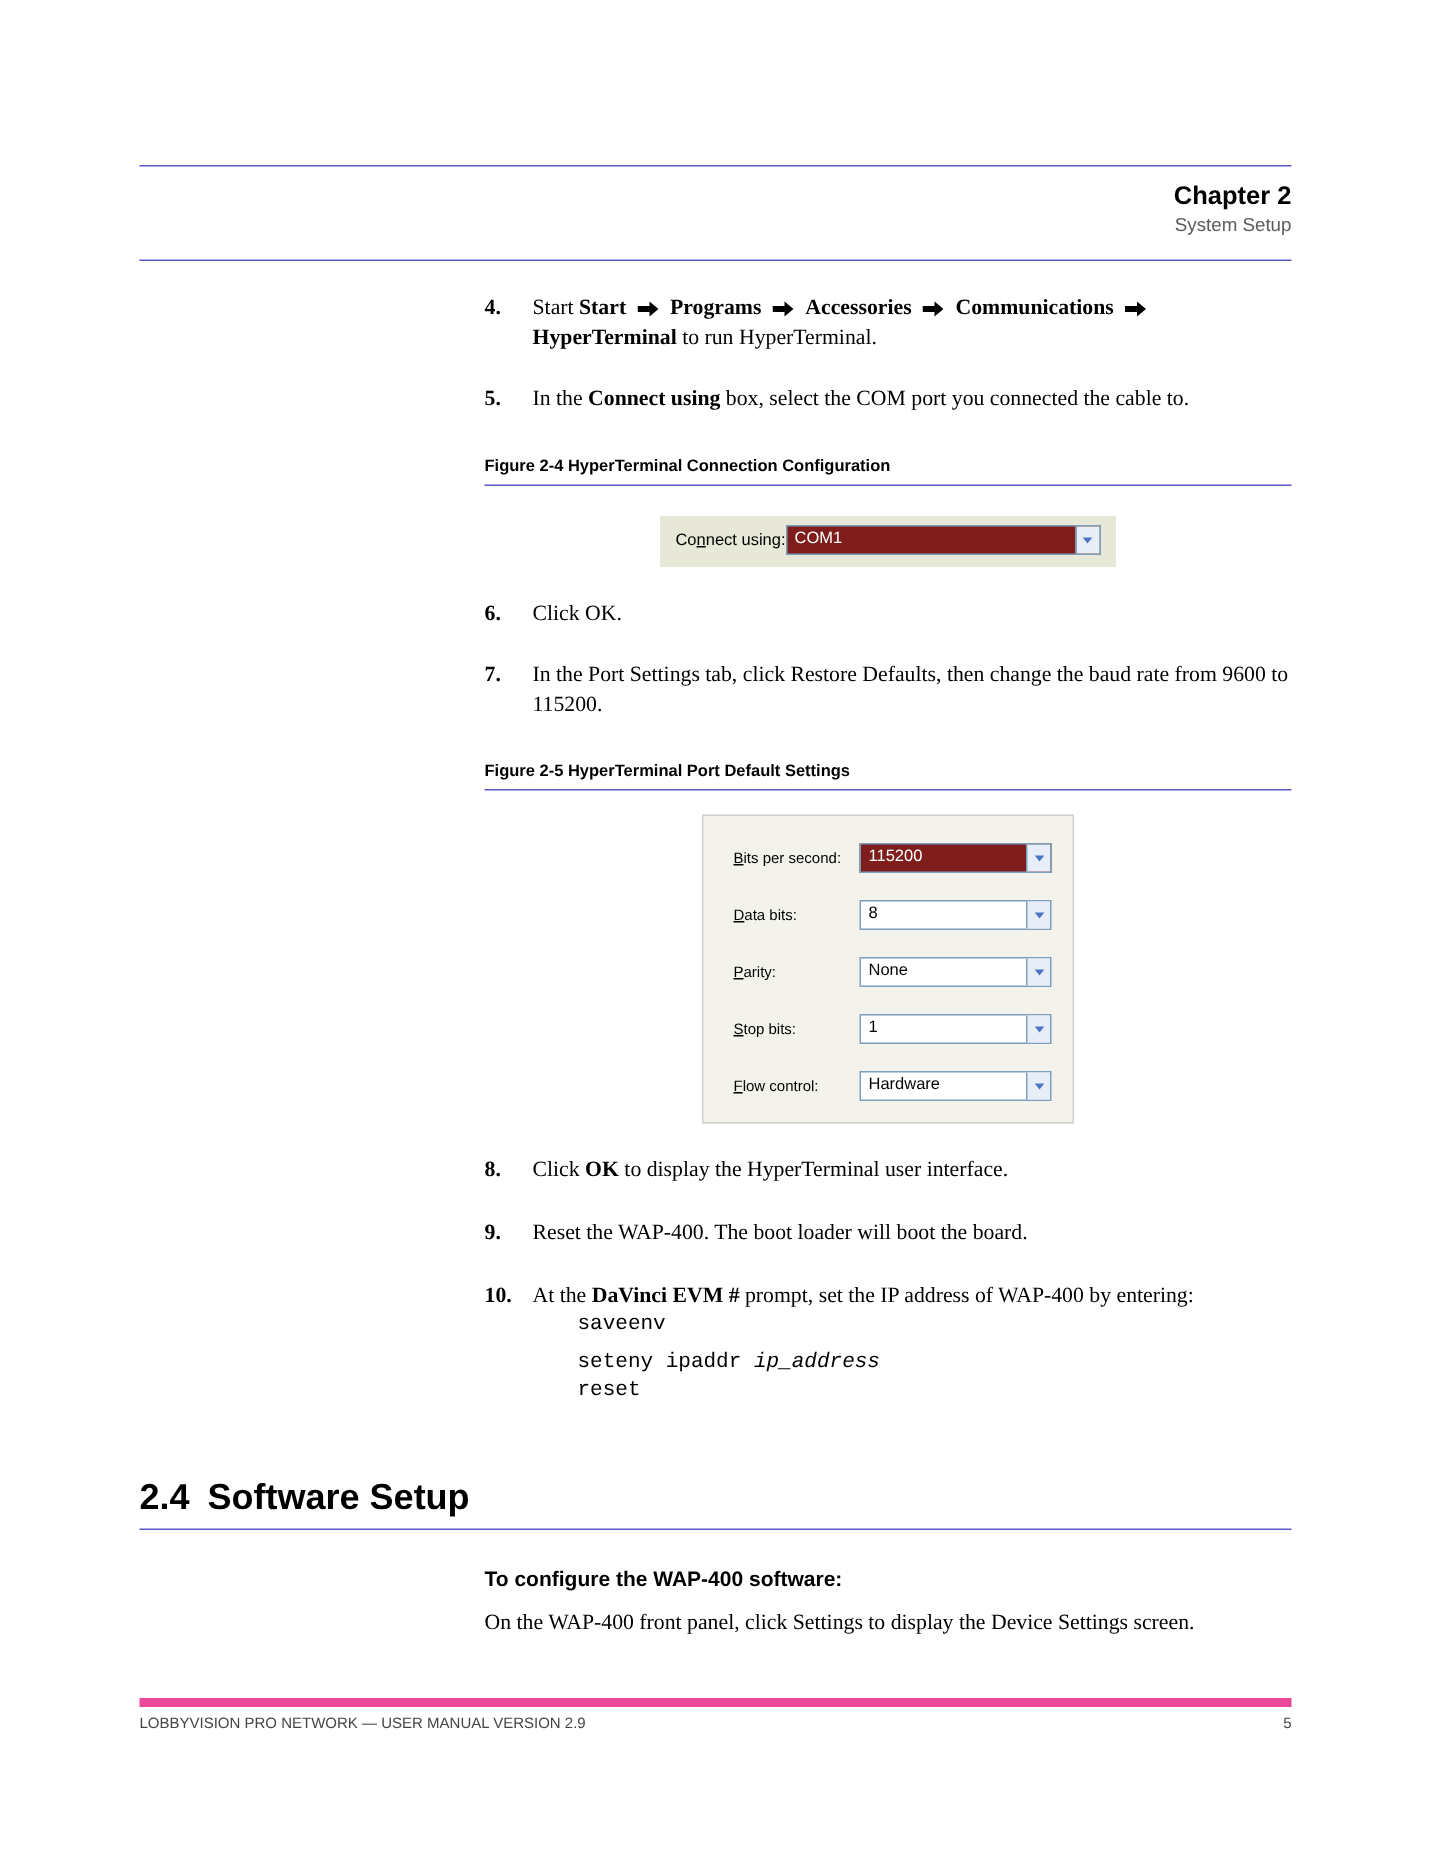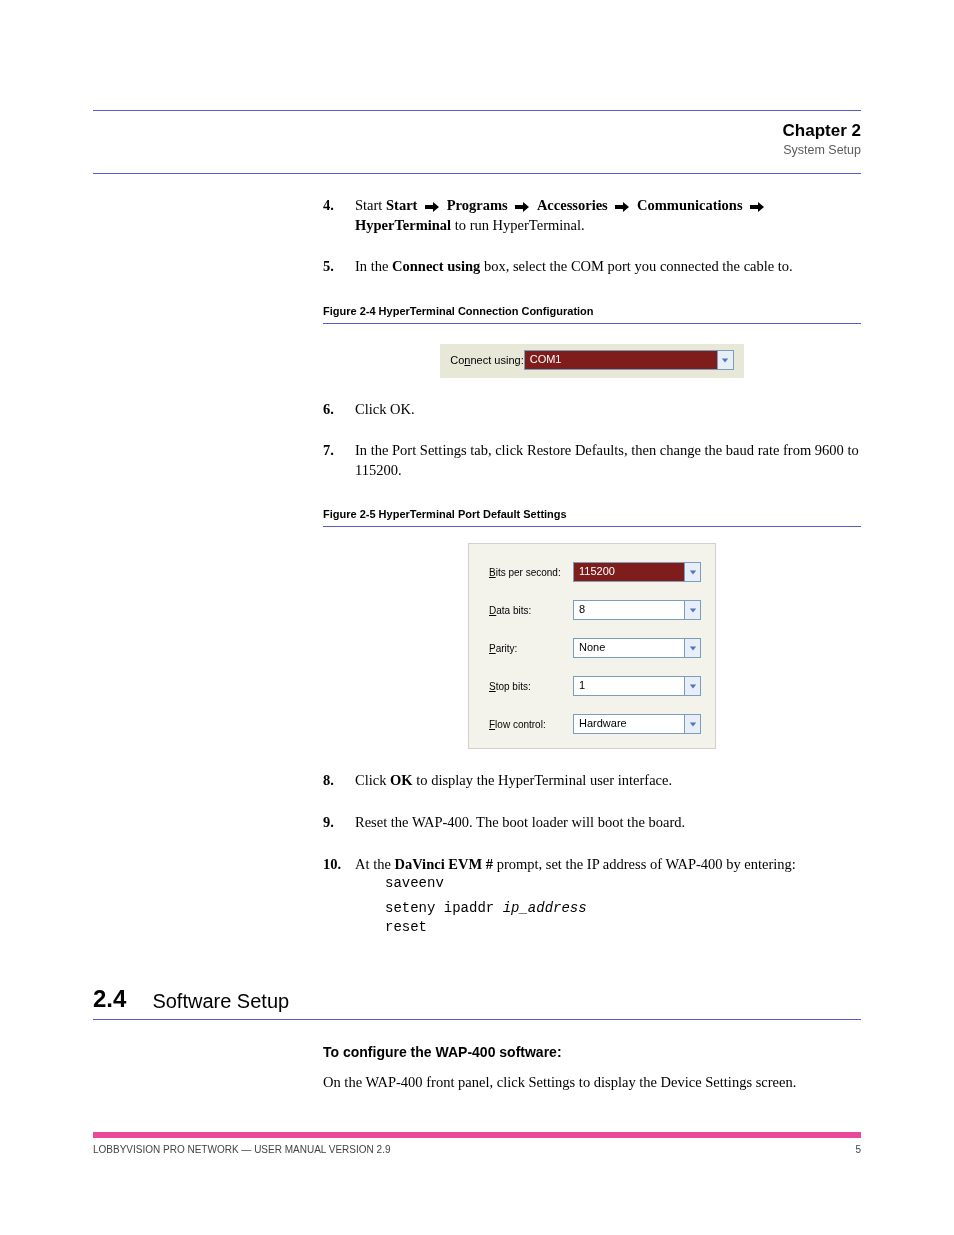--- a/index.html
+++ b/index.html
@@ -140,7 +140,7 @@
   }
   .section-line { border-bottom:1px solid #5a5acb; }
   .section hgroup {
-    display:flex; gap: 26px; align-items:flex-end;
+    display:flex; gap: 12px; align-items:flex-end;
     font-family: Arial, Helvetica, sans-serif;
   }
   .section-num { font-size: 24px; font-weight:bold; }

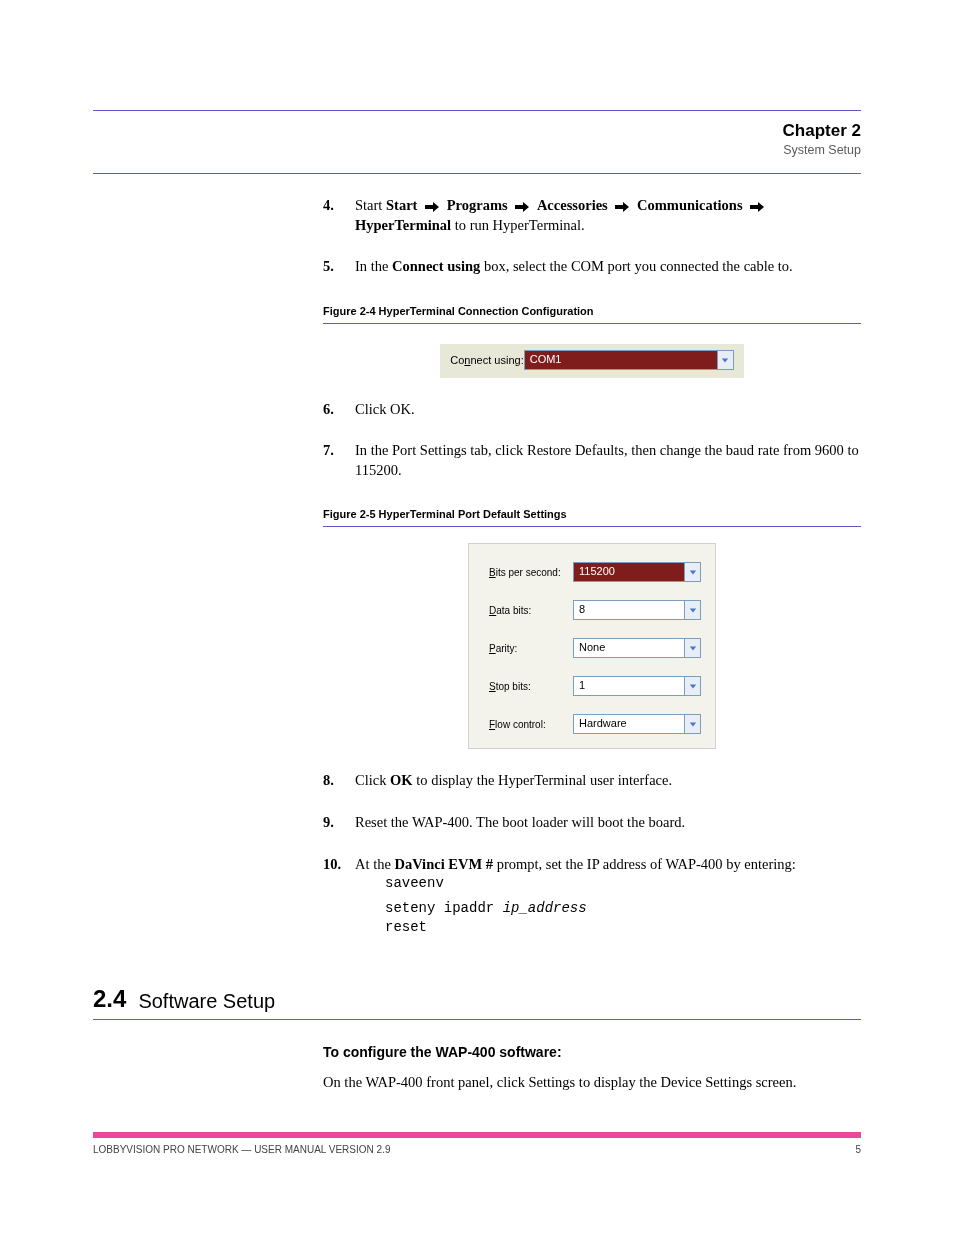--- a/index.html
+++ b/index.html
@@ -144,7 +144,7 @@
     font-family: Arial, Helvetica, sans-serif;
   }
   .section-num { font-size: 24px; font-weight:bold; }
-  .section-title { font-size: 20px; font-weight:normal; }
+  .section-title { font-size: 24px; font-weight:bold; }
   .section-subtitle {
     font-family: Arial, Helvetica, sans-serif;
     font-size: 14px; font-weight:bold;

